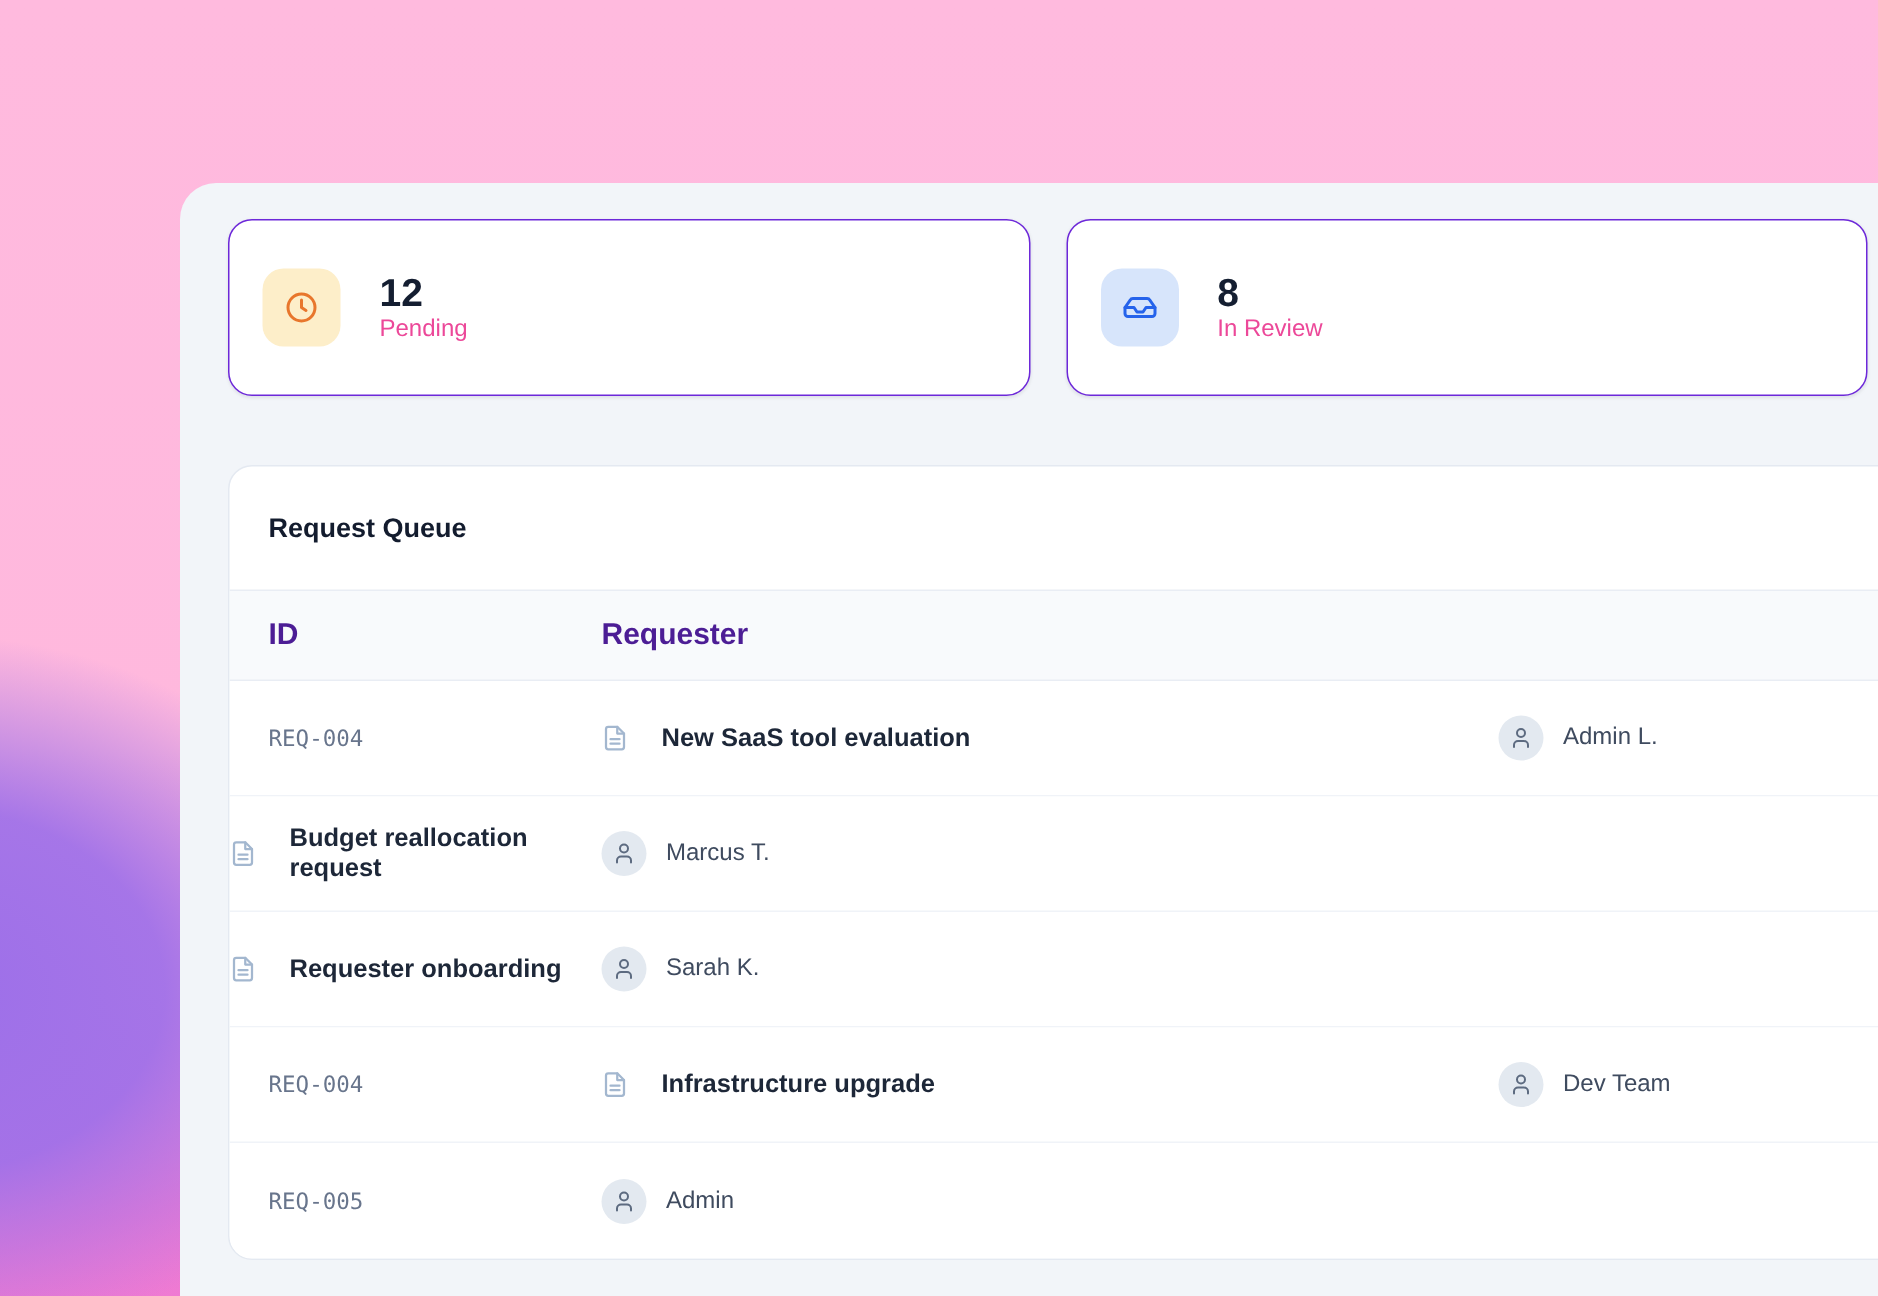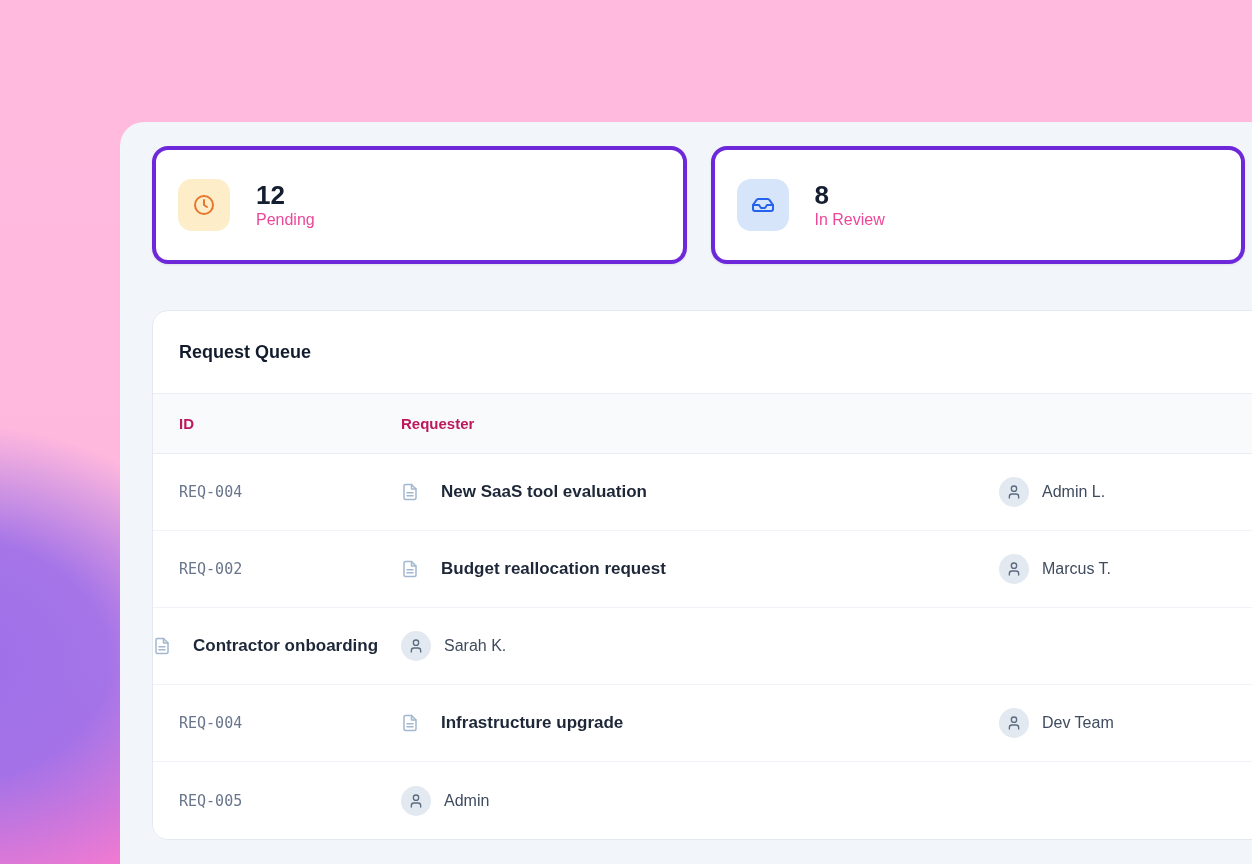--- a/index.html
+++ b/index.html
@@ -22,7 +22,7 @@
   .stats { position:absolute; left:32px; top:24px; width:1093px; display:flex; gap:24px; }
   .stat-card {
     flex:1; height:118px; background:#ffffff;
-    border:4px solid #6d28d9; border-radius:16px;
+    border:1px solid #6d28d9; border-radius:16px;
     display:flex; align-items:center; padding:0 22px; gap:26px;
     box-shadow:0 1px 2px rgba(15,23,42,0.04), 0 1px 3px rgba(15,23,42,0.05);
   }

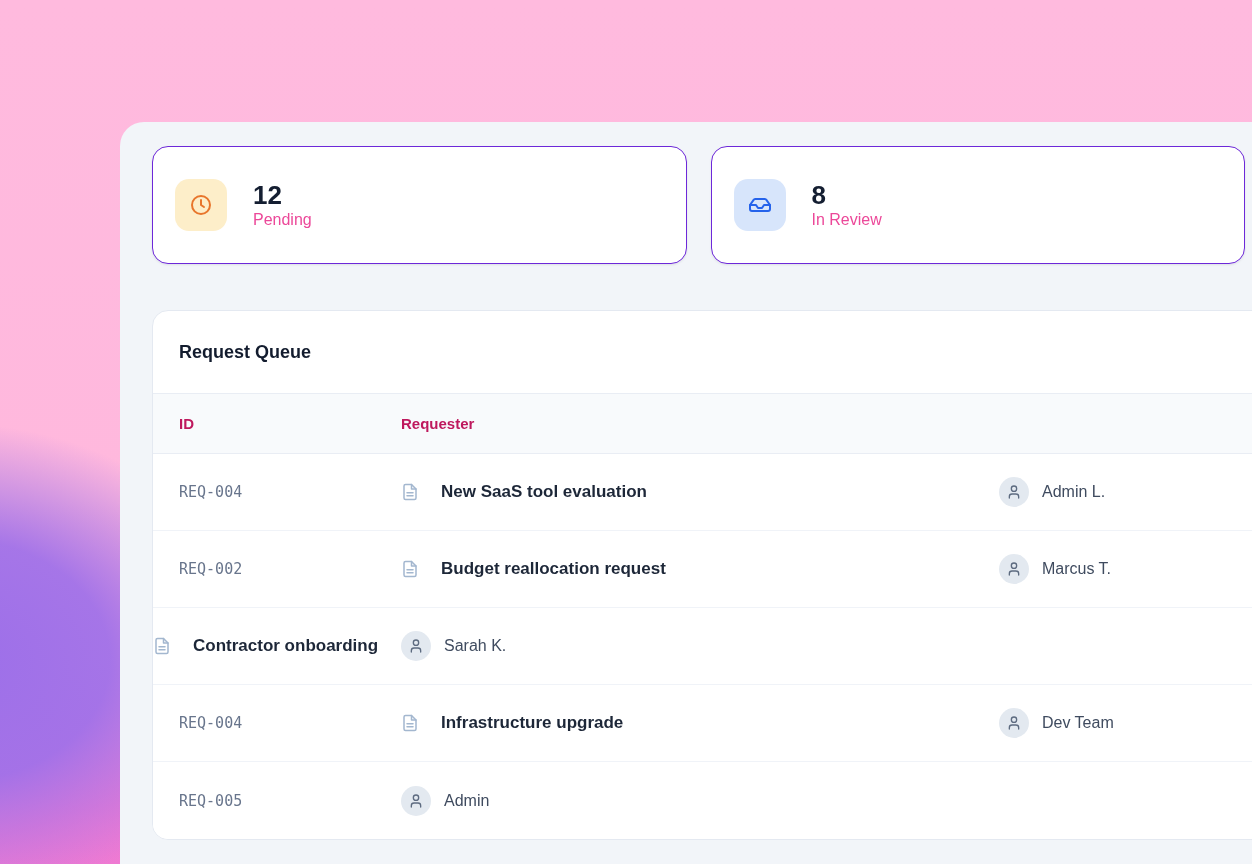--- a/index.html
+++ b/index.html
@@ -45,7 +45,7 @@
 
   .grid-row { display:grid; grid-template-columns:248px 598px 1fr; align-items:center; }
   .thead { height:60px; background:#f8fafc; border-bottom:1px solid #e9edf4; }
-  .th { font-size:15px; font-weight:600; color:#be185d; }
+  .th { font-size:20px; font-weight:600; color:#4c1d95; }
   .cell-pad { padding-left:26px; }
 
   .trow { height:77px; border-bottom:1px solid #f0f3f8; background:#ffffff; }

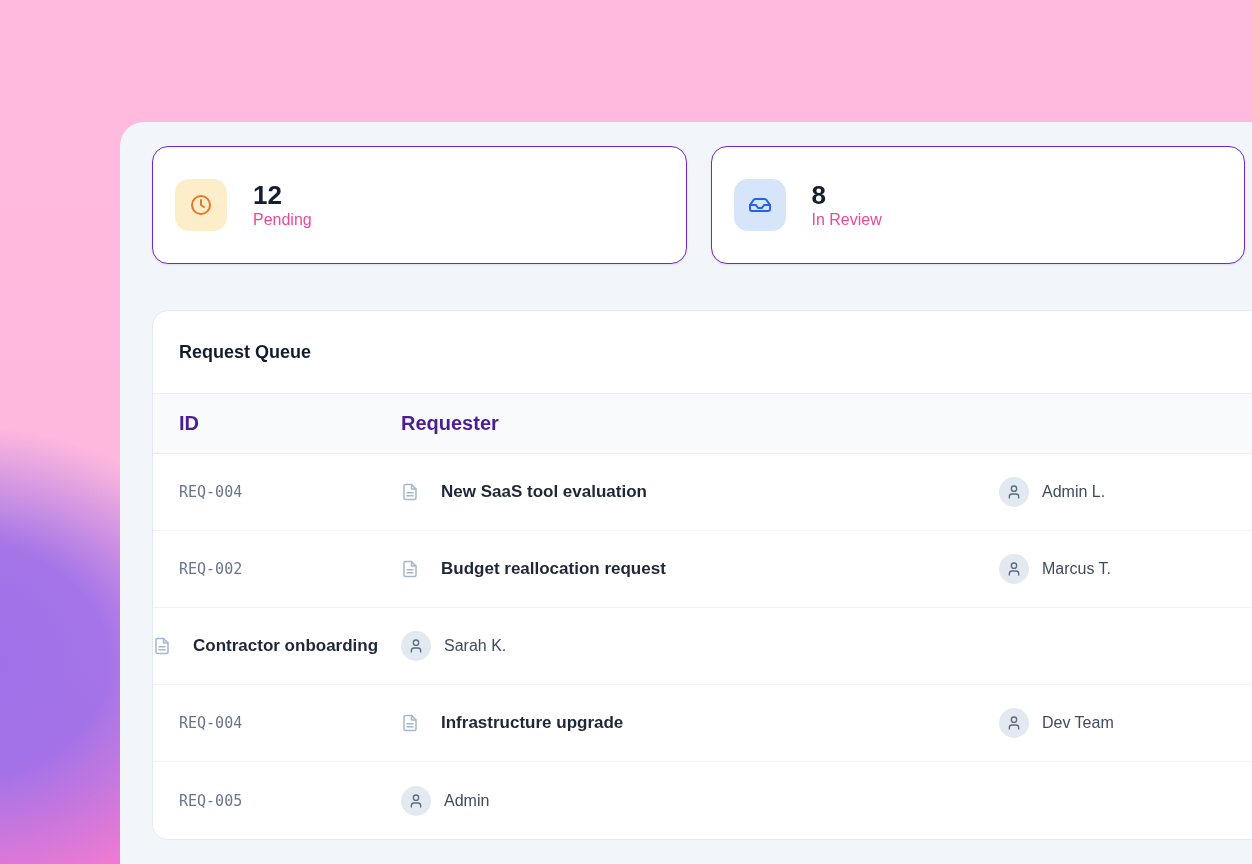--- a/index.html
+++ b/index.html
@@ -133,7 +133,6 @@
       </div>
 
       <div class="grid-row trow">
-        <div class="req-id cell-pad">REQ-002</div>
         <div class="req-cell">
           <span class="doc-icon">
             <svg width="18" height="18" viewBox="0 0 24 24" fill="none" stroke="currentColor" stroke-width="2" stroke-linecap="round" stroke-linejoin="round">

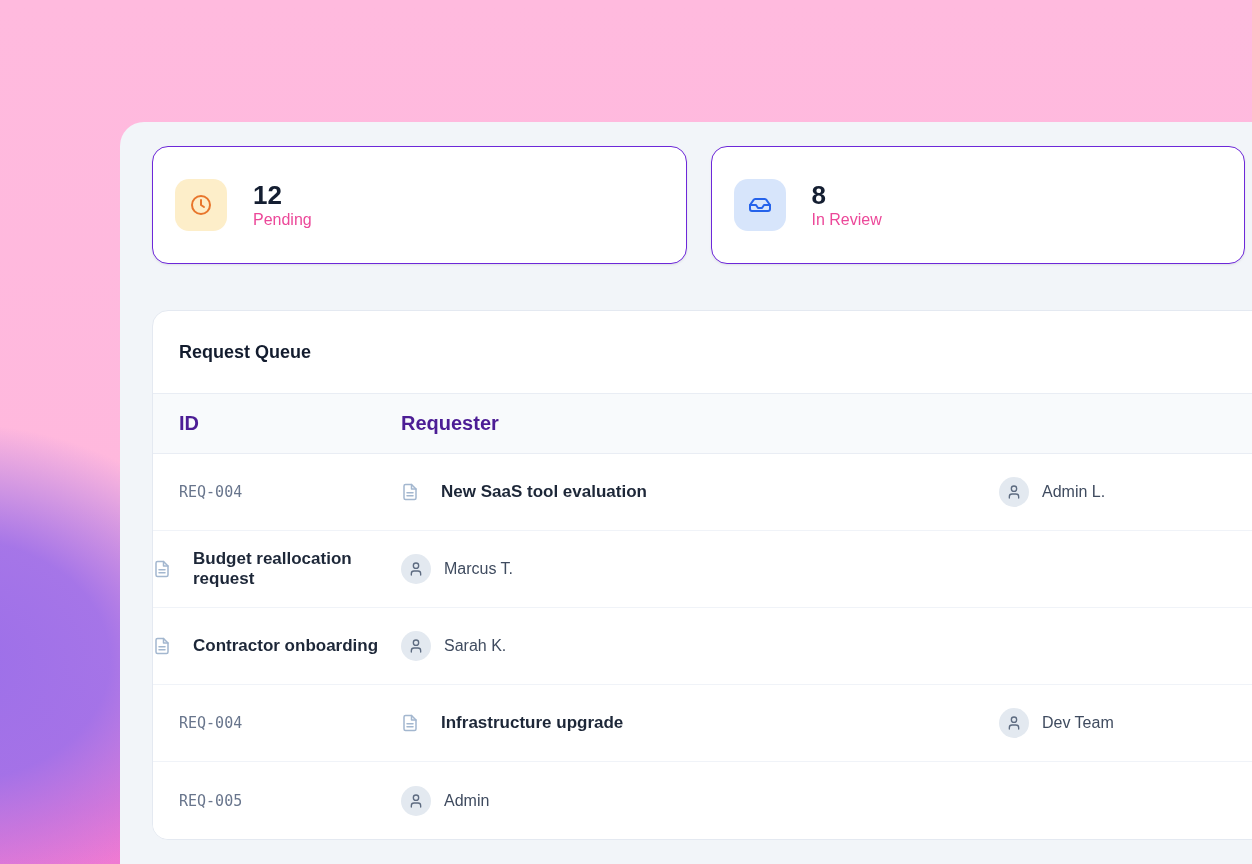--- a/index.html
+++ b/index.html
@@ -165,7 +165,7 @@
               <line x1="16" y1="17" x2="8" y2="17"></line>
             </svg>
           </span>
-          <span class="req-title">Contractor onboarding</span>
+          <span class="req-title">Requester onboarding</span>
         </div>
         <div class="requester-cell">
           <span class="avatar">

